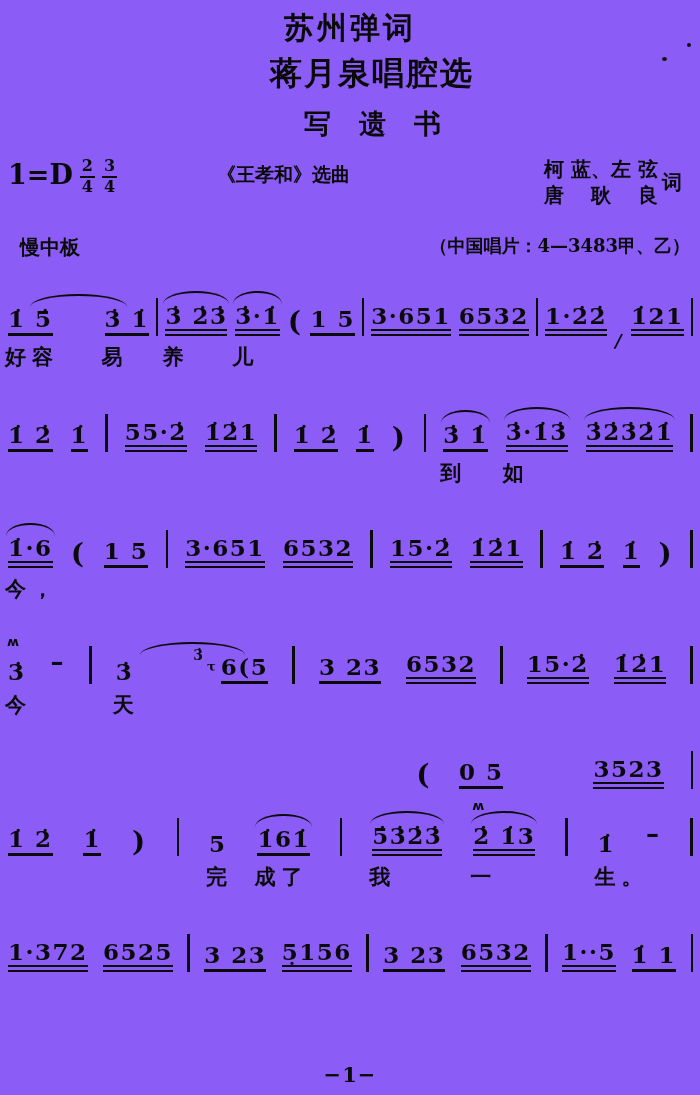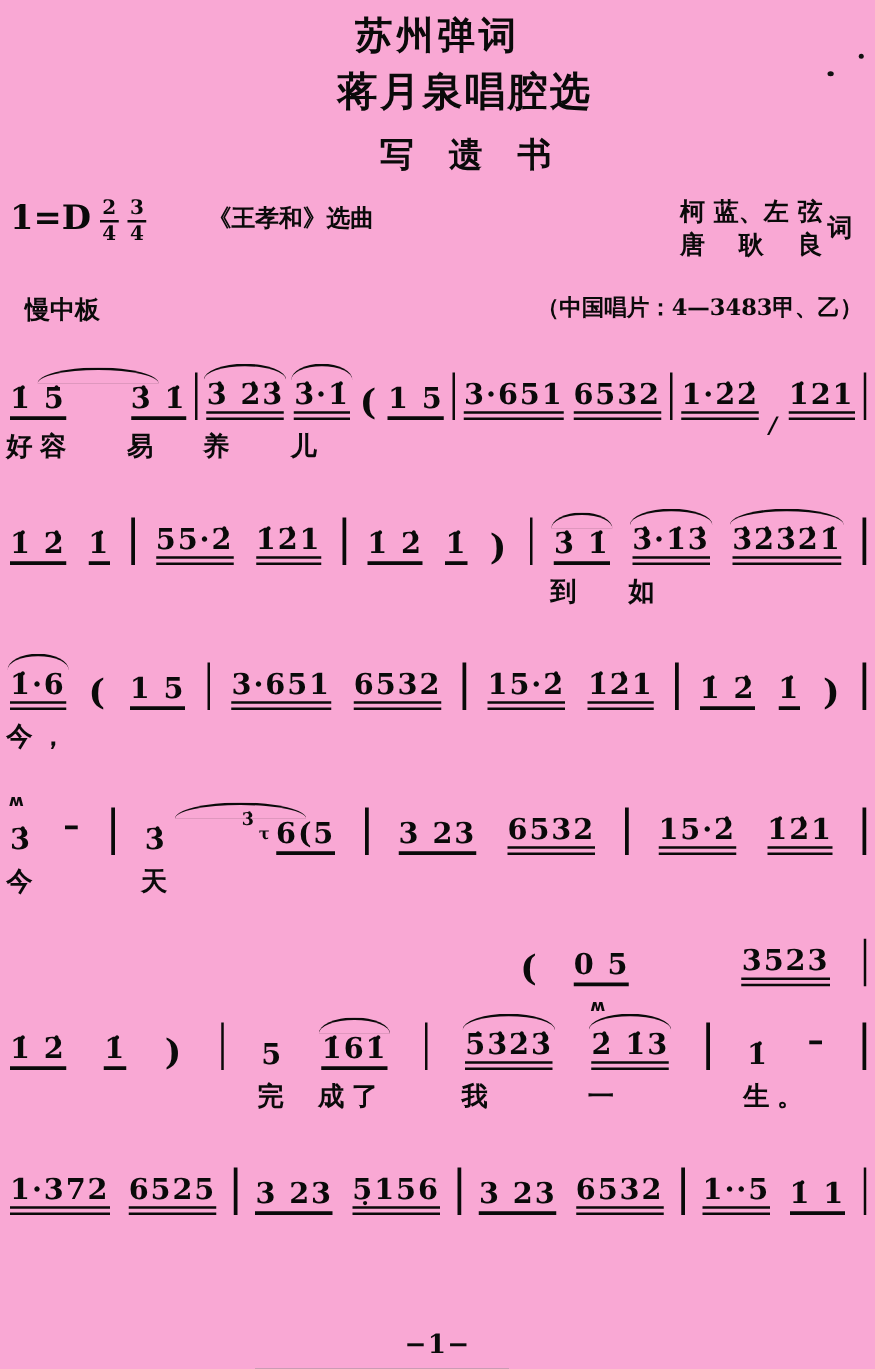--- a/index.html
+++ b/index.html
@@ -3,7 +3,7 @@
 <meta charset="utf-8">
 <style>
   html,body{margin:0;padding:0;background:#888;}
-  .page{width:700px;height:1095px;background:#f9a8d4;position:relative;margin:0 auto;
+  .page{width:700px;height:1095px;background:#8b5cf6;position:relative;margin:0 auto;
         font-family:"DejaVu Serif",serif;color:#0a0a0a;overflow:hidden;}
   
   .hdr{text-align:center;}

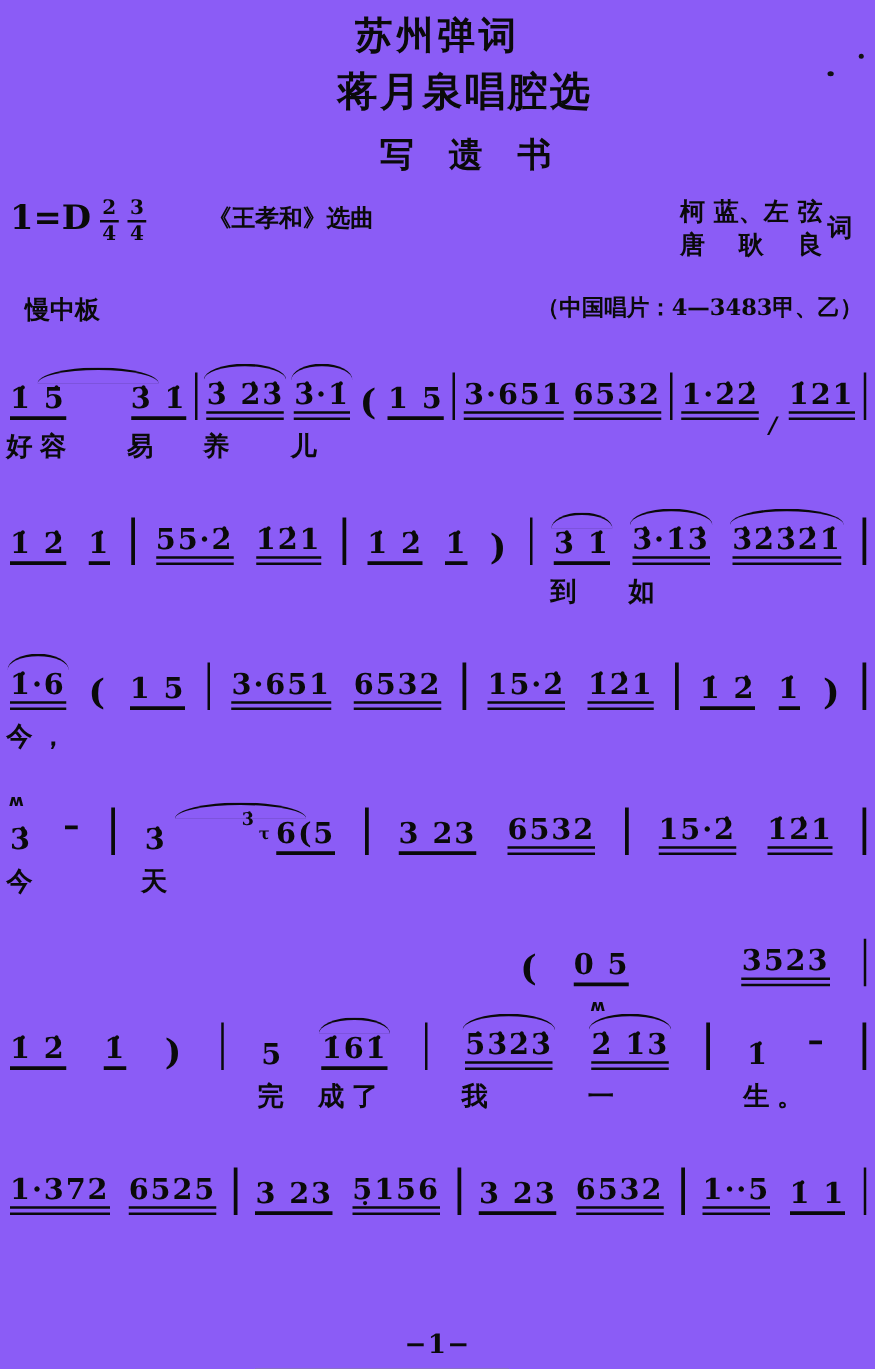--- a/index.html
+++ b/index.html
@@ -16,7 +16,7 @@
         line-height:1.05;margin-left:7px;transform:translateY(2px);}
   .frac .fn{border-bottom:2px solid #0a0a0a;padding:0 2px 1px;}
   .frac .fd{padding-top:1px;}
-  .source-note{font:bold 19px "DejaVu Serif",serif;margin-left:49px;margin-top:6px;white-space:nowrap;}
+  .source-note{font:bold 19px "DejaVu Serif",serif;margin-left:100px;margin-top:6px;white-space:nowrap;}
   .credits{display:flex;align-items:center;margin-left:auto;margin-right:10px;}
   .credit-names{text-align:right;font:bold 20px "DejaVu Serif",serif;line-height:1.3;white-space:nowrap;}
   .credit-suffix{font:bold 20px "DejaVu Serif",serif;margin-left:4px;}

